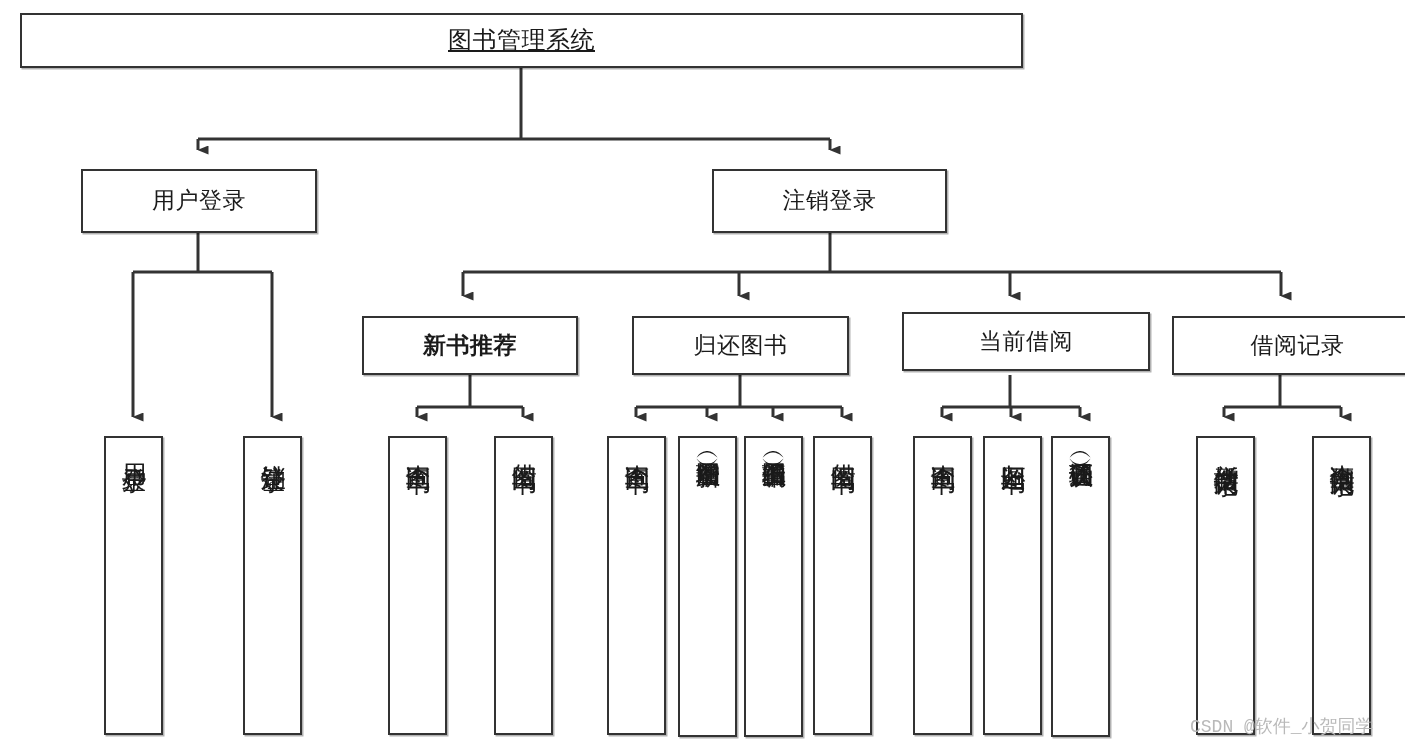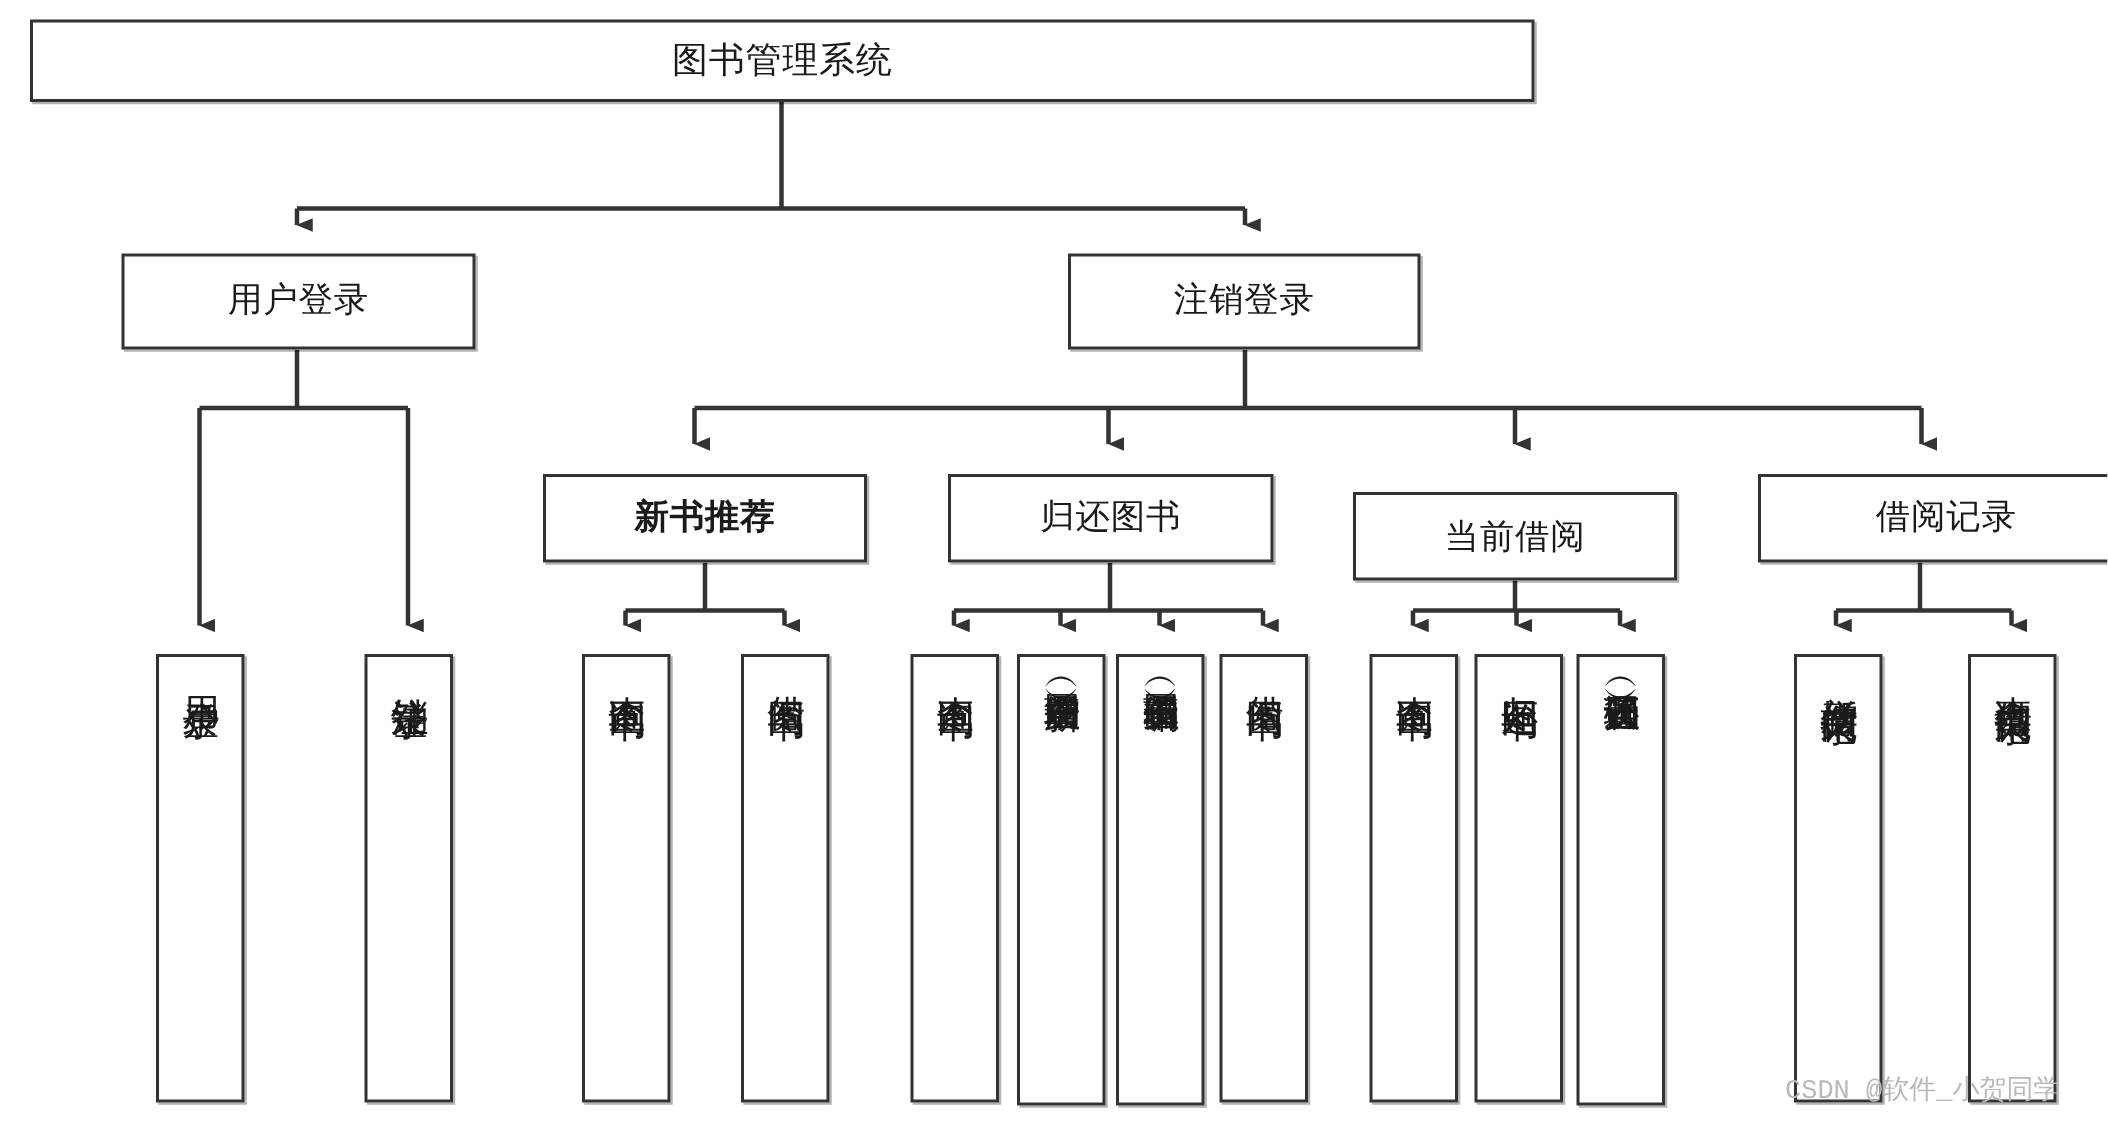--- a/index.html
+++ b/index.html
@@ -52,6 +52,7 @@
   }
   .node.root .node-label {
     font-size: 24px;
+    text-decoration: underline;
   }
   
   .node.vert {

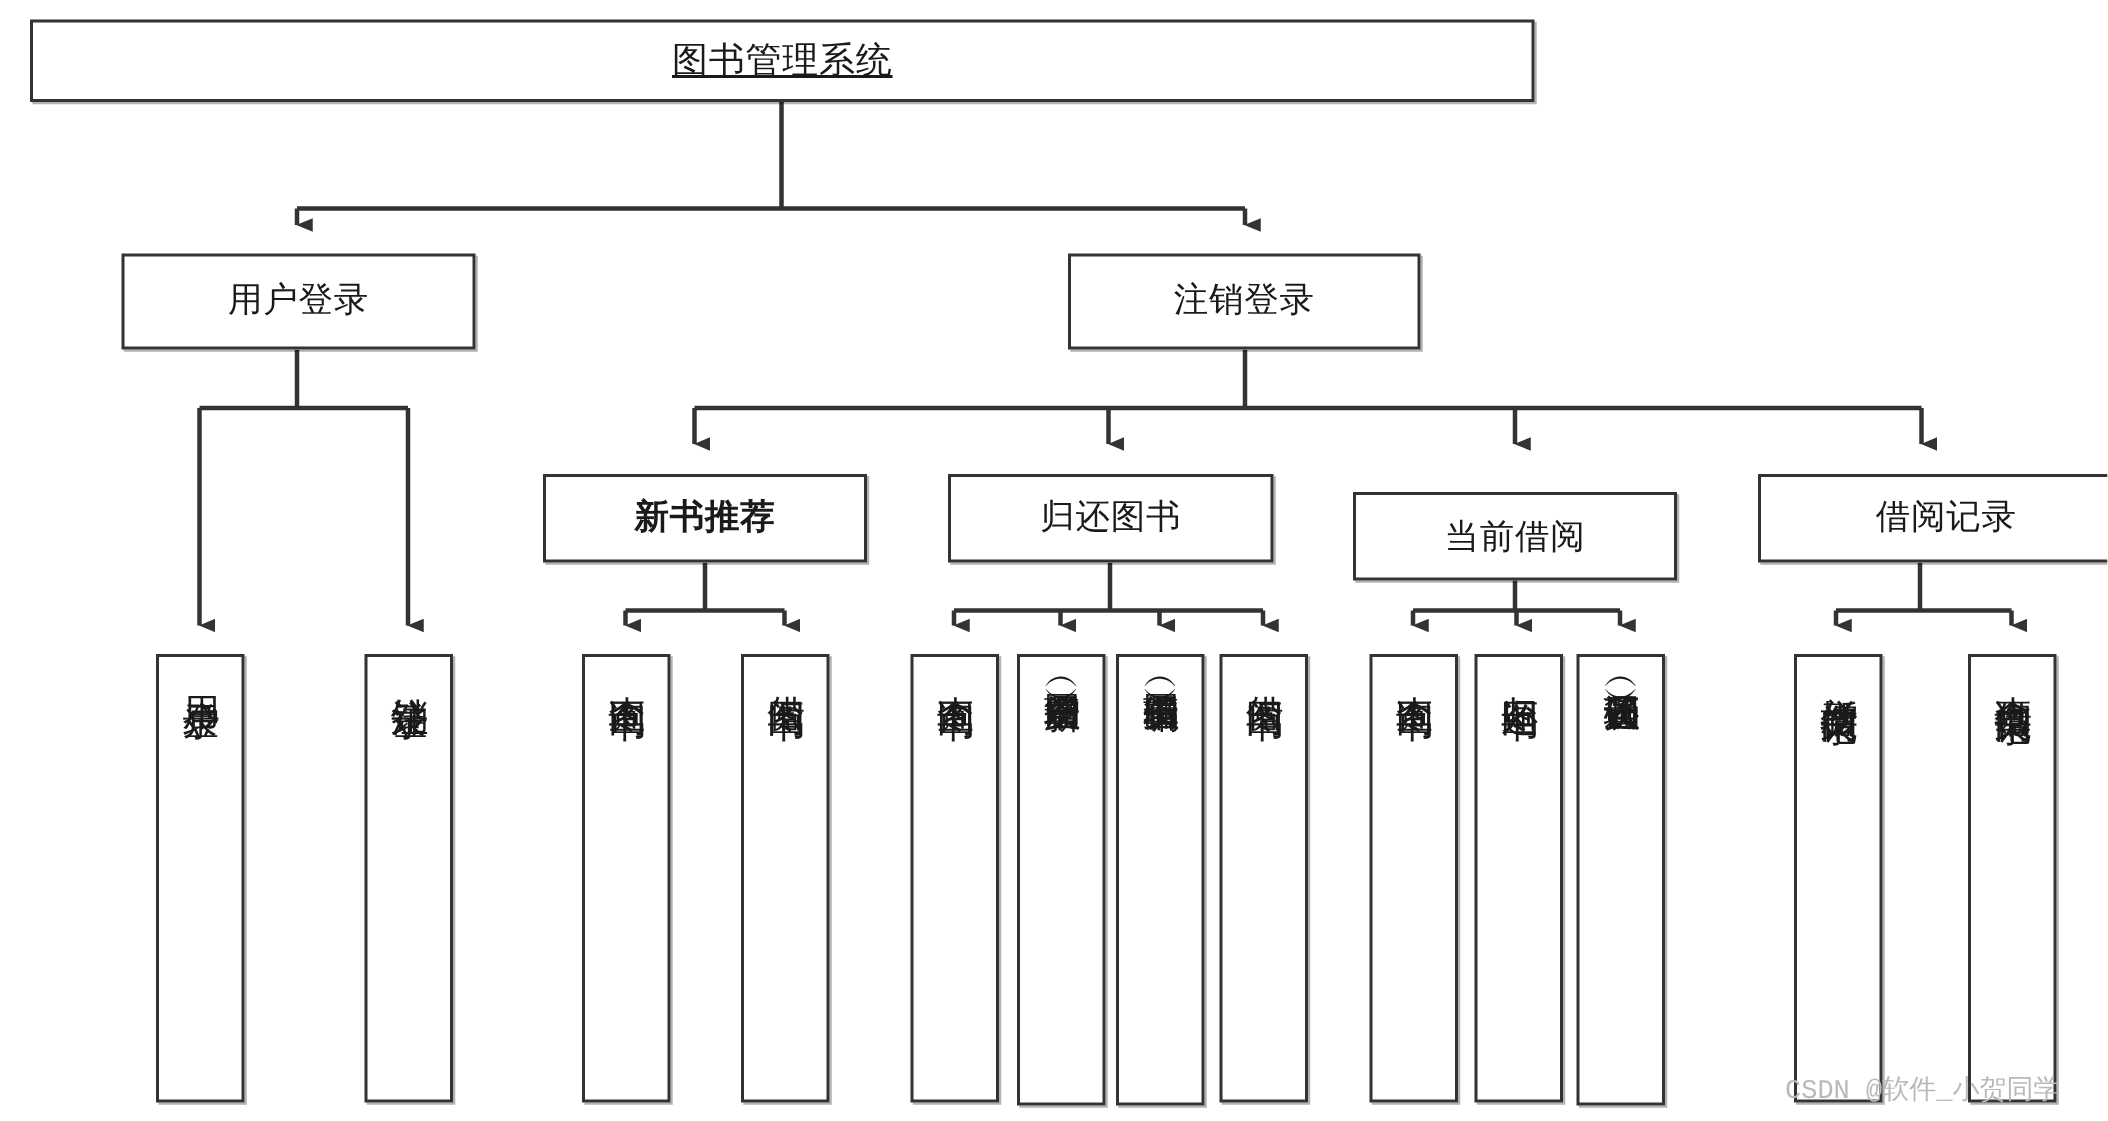--- a/index.html
+++ b/index.html
@@ -159,7 +159,7 @@
     <span class="node-label">归还图书</span>
   </div>
 
-  <div class="node horiz" style="left:902px; top:328px; width:216px; height:59px;font-family:Liberation Serif, serif;">
+  <div class="node horiz" style="left:902px; top:312px; width:248px; height:59px;">
     <span class="node-label">当前借阅</span>
   </div>
 

